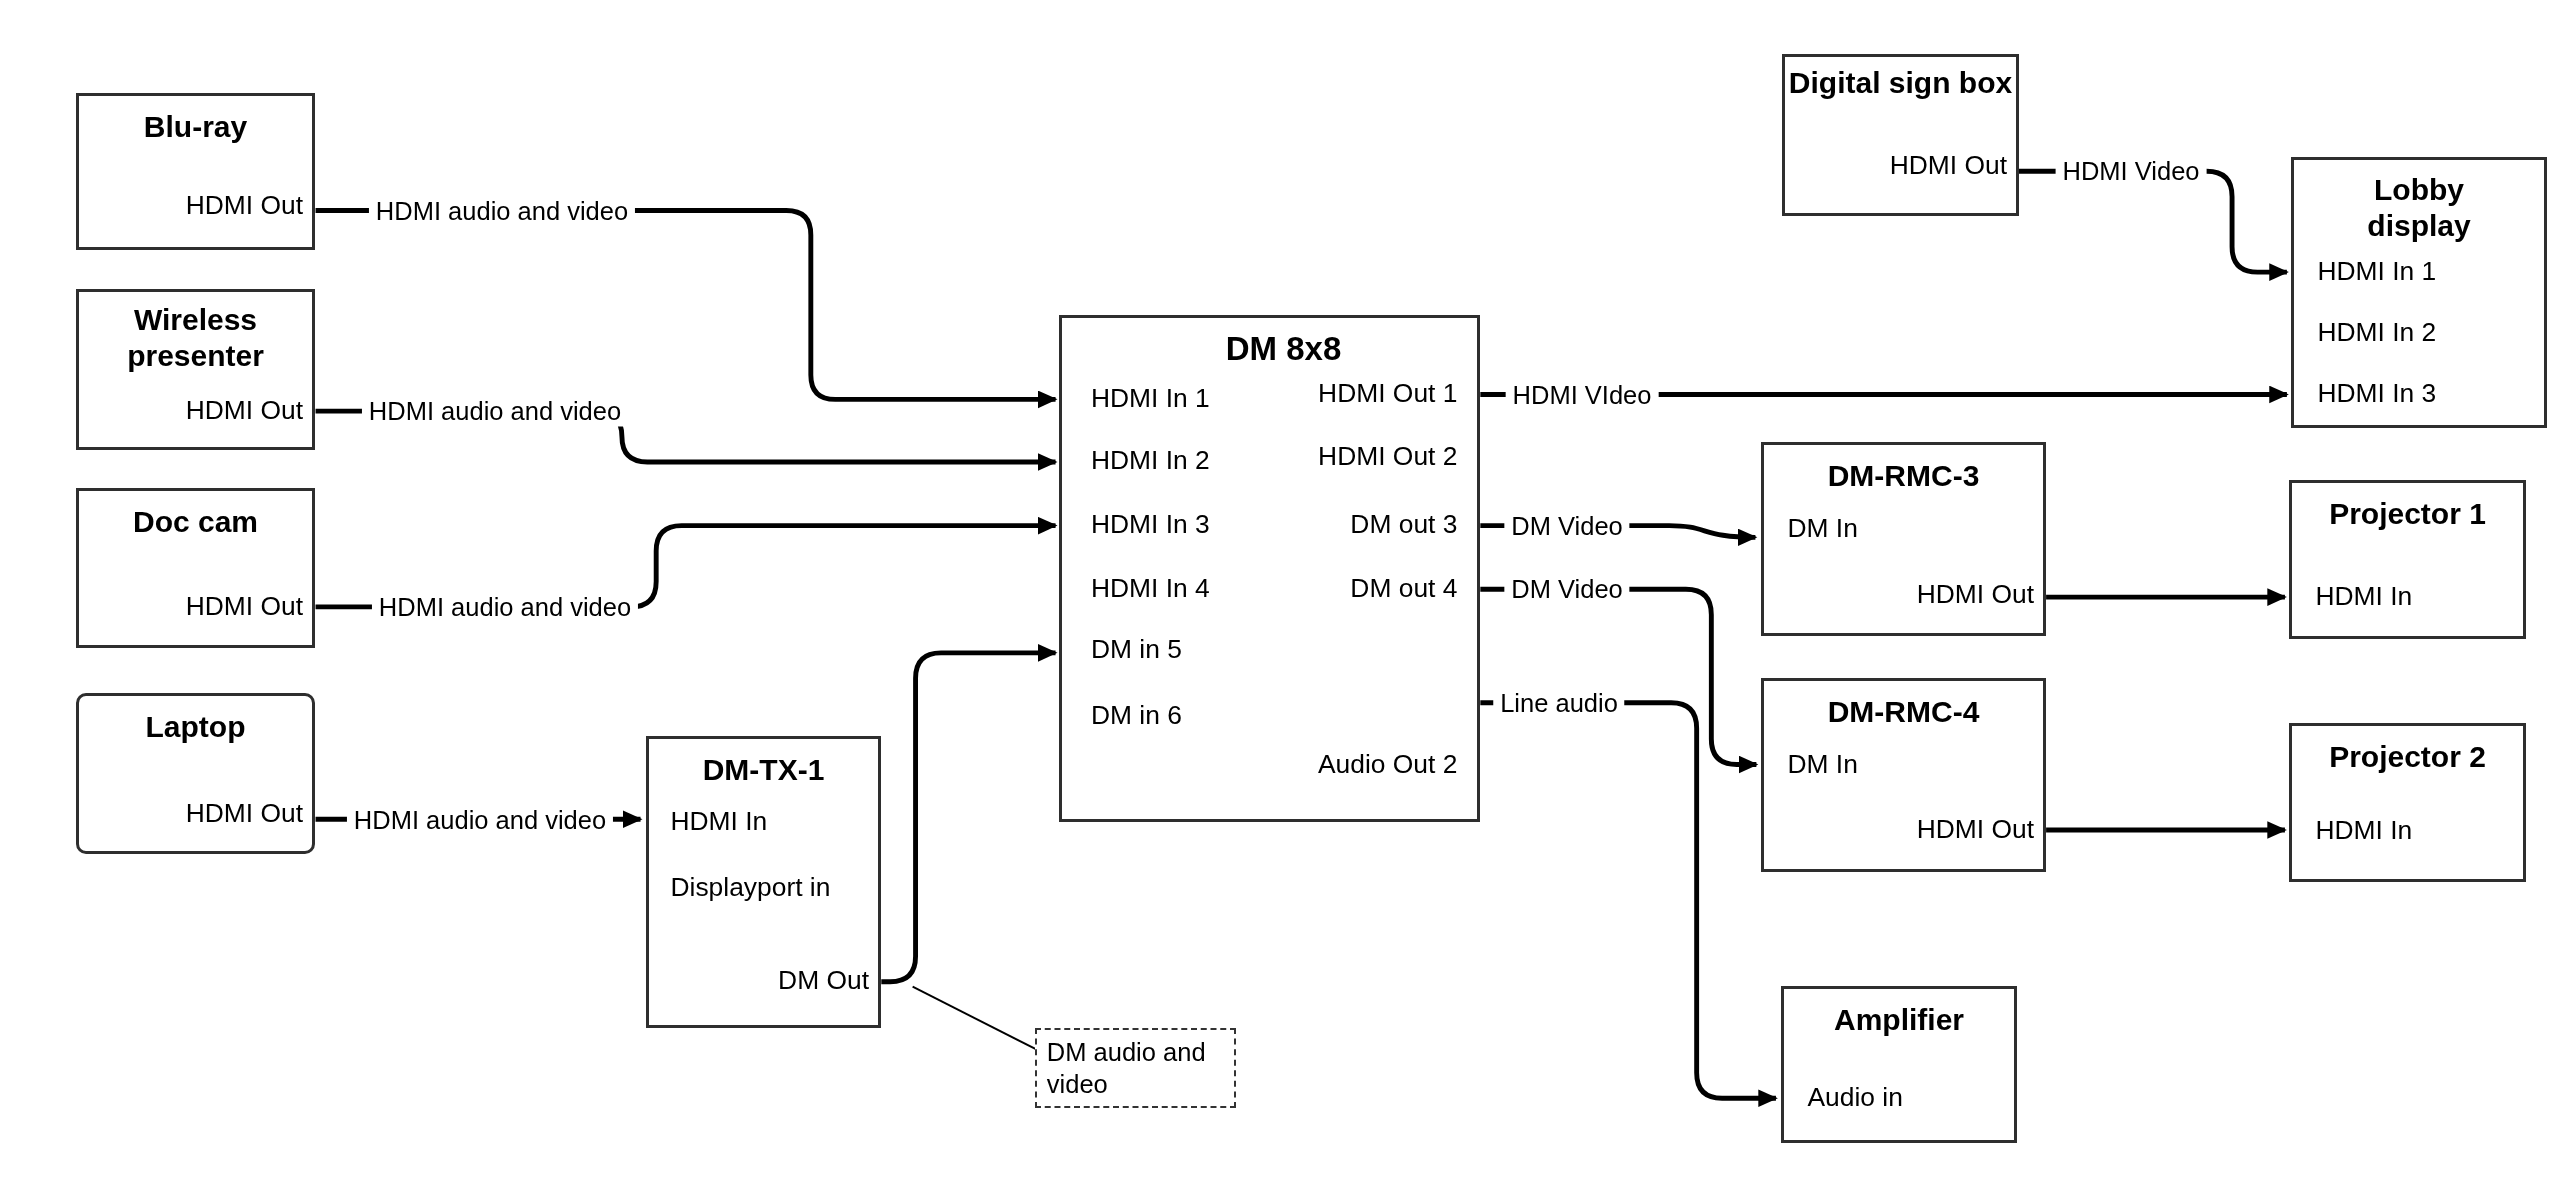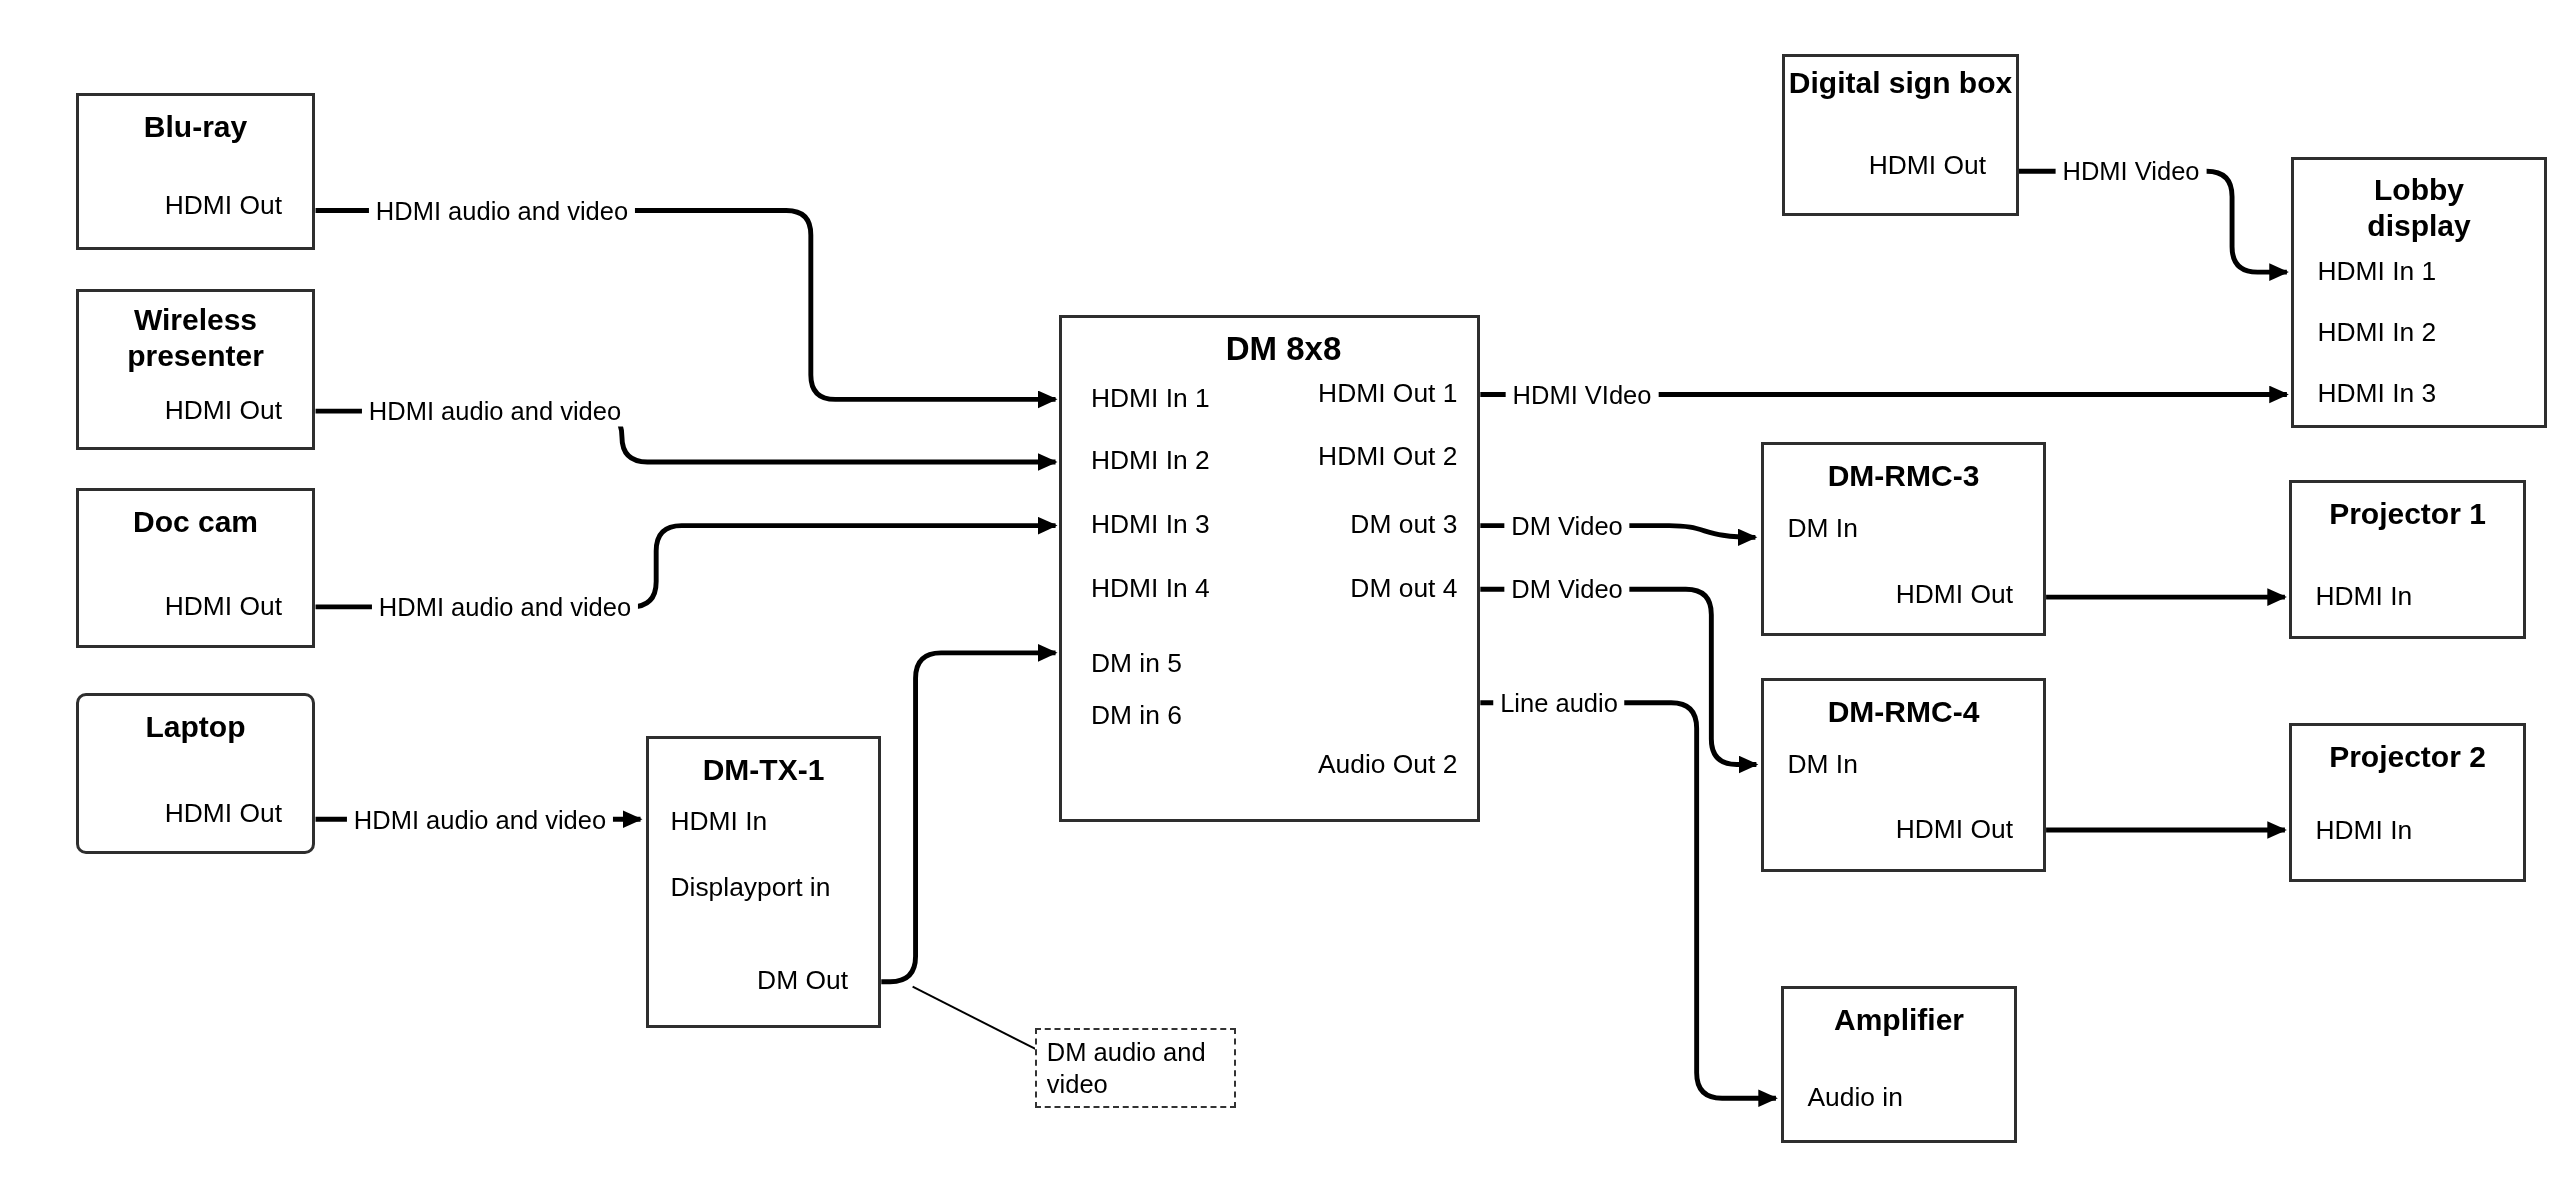--- a/index.html
+++ b/index.html
@@ -36,7 +36,7 @@
     white-space:nowrap;
   }
   .port.left{text-align:left;padding-left:23.5px;}
-  .port.right{text-align:right;padding-right:30px;}
+  .port.right{text-align:right;padding-right:9px;}
   .node-dm8x8 .port.left{padding-left:29px;}
   .node-dm8x8 .port.right{padding-right:19.6px;}
   .node-dmtx1 .port.left{padding-left:21.5px;}

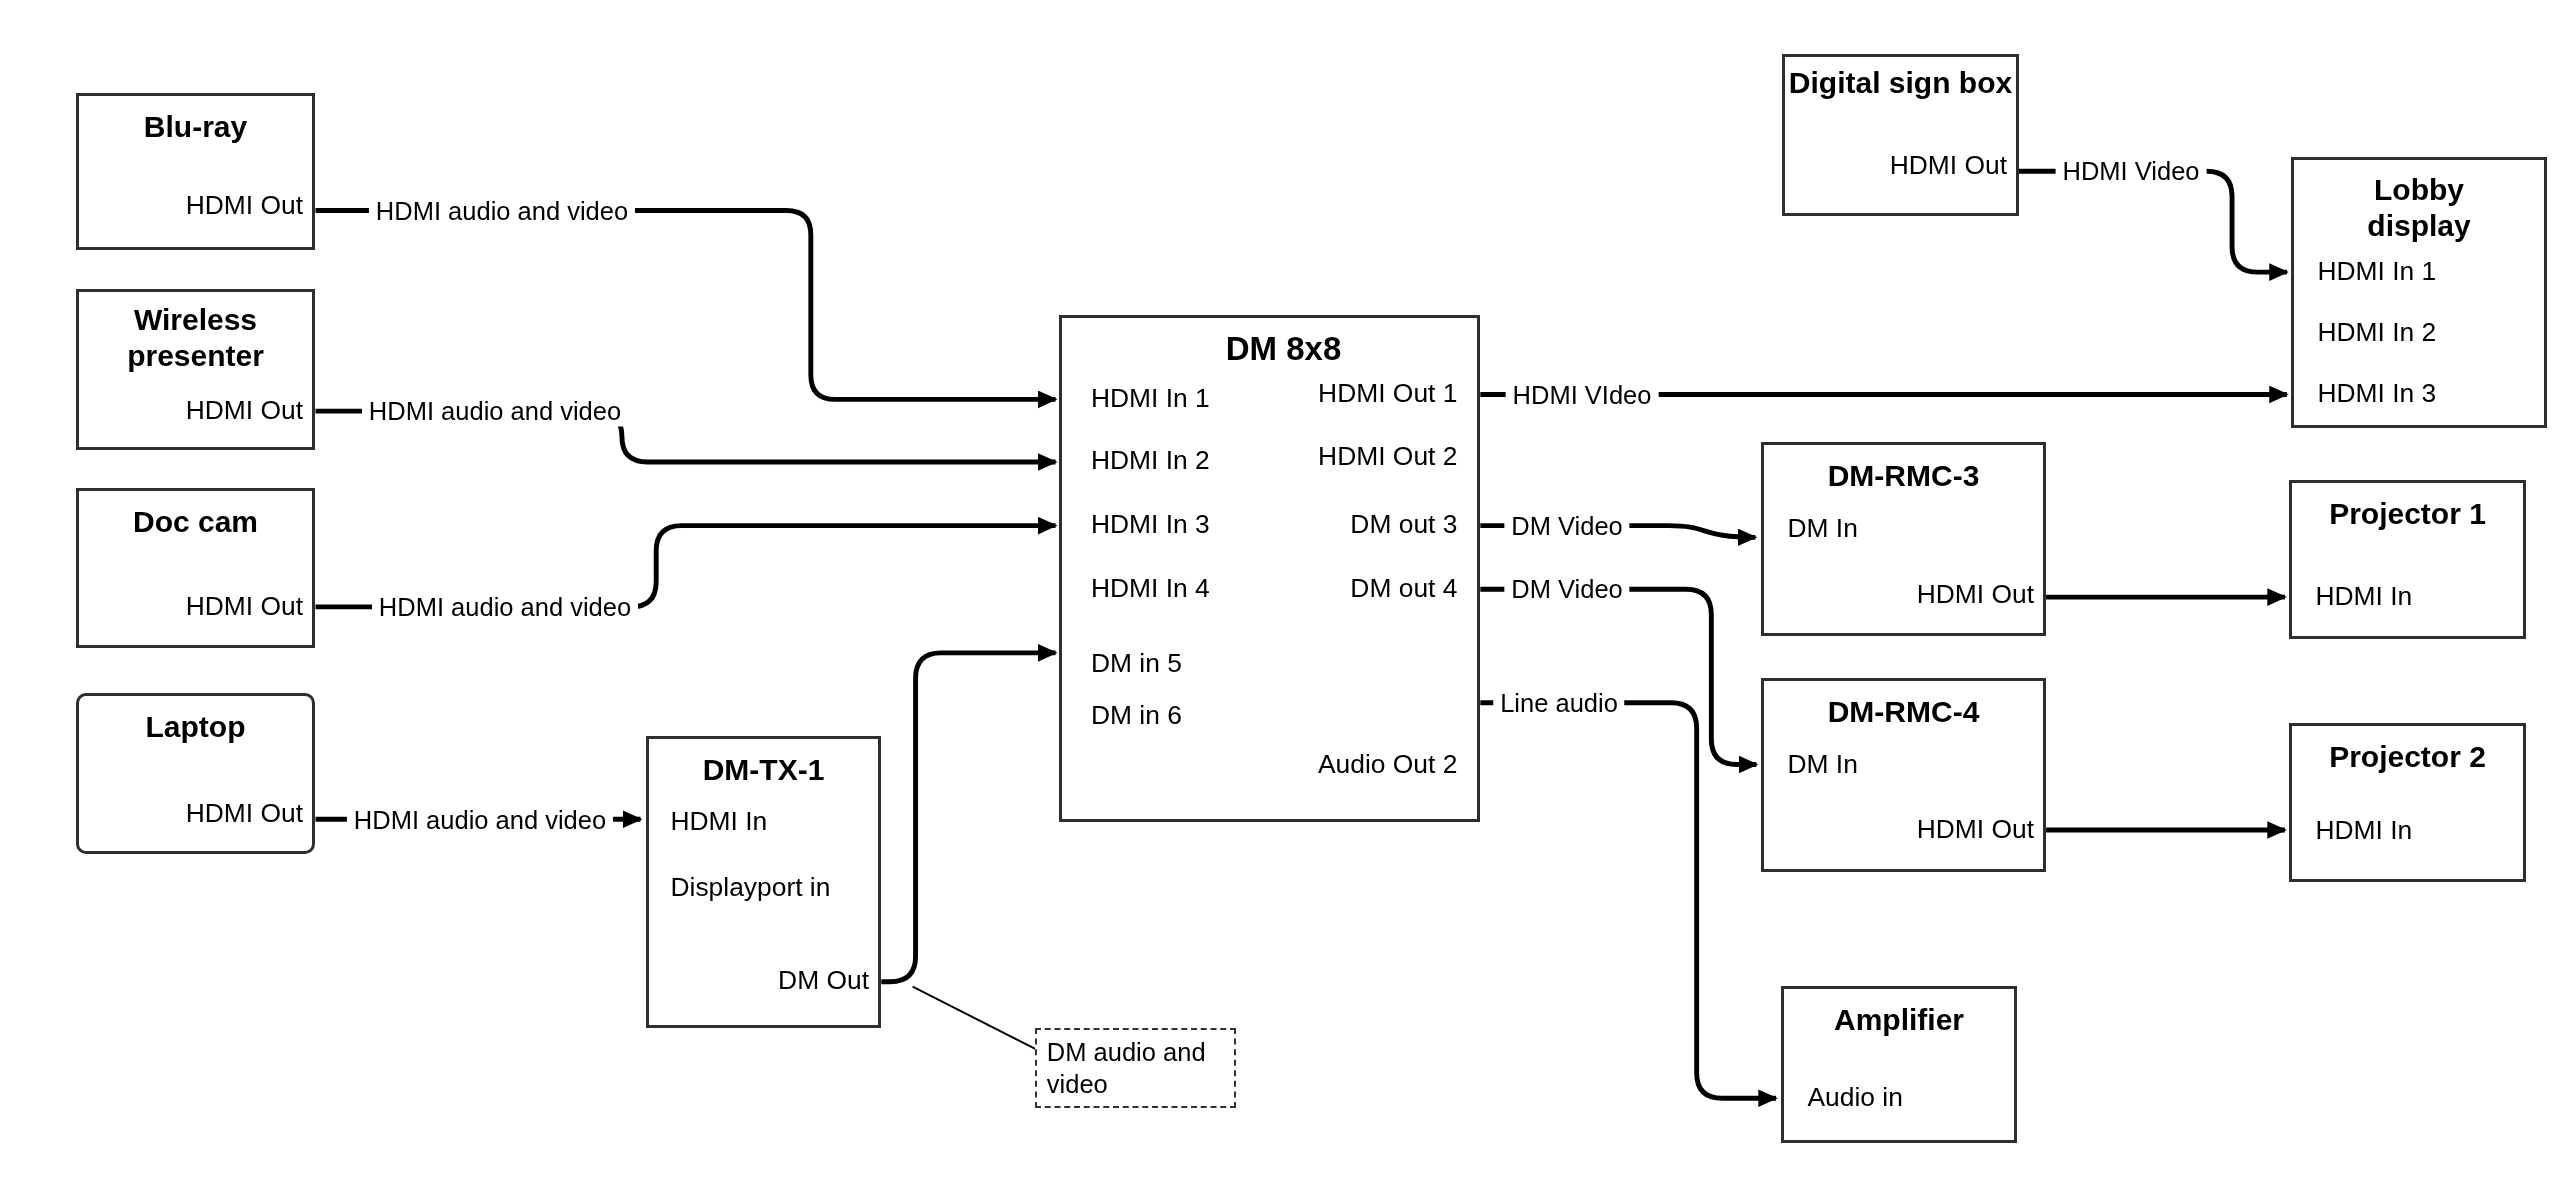--- a/index.html
+++ b/index.html
@@ -117,7 +117,7 @@
     <div class="port left" style="top:123px;">HDMI In 2</div>
     <div class="port left" style="top:187px;">HDMI In 3</div>
     <div class="port left" style="top:251px;">HDMI In 4</div>
-    <div class="port left" style="top:326px;">DM in 5</div>
+    <div class="port left" style="top:312px;">DM in 5</div>
     <div class="port left" style="top:378px;">DM in 6</div>
     <div class="port right" style="top:56px;">HDMI Out 1</div>
     <div class="port right" style="top:119px;">HDMI Out 2</div>

